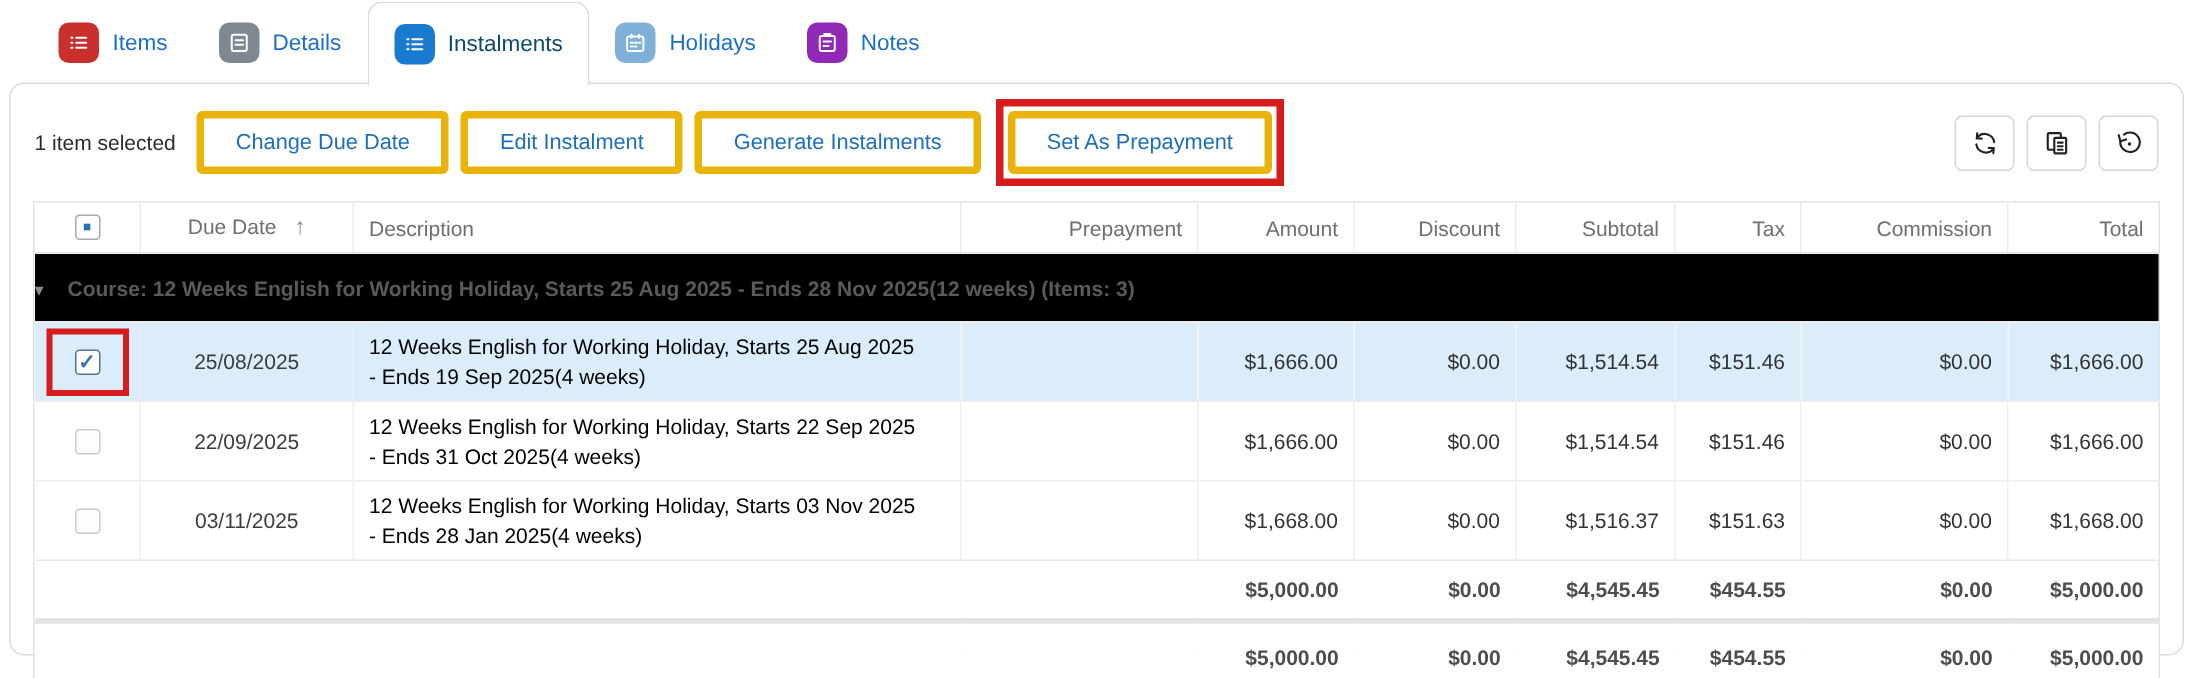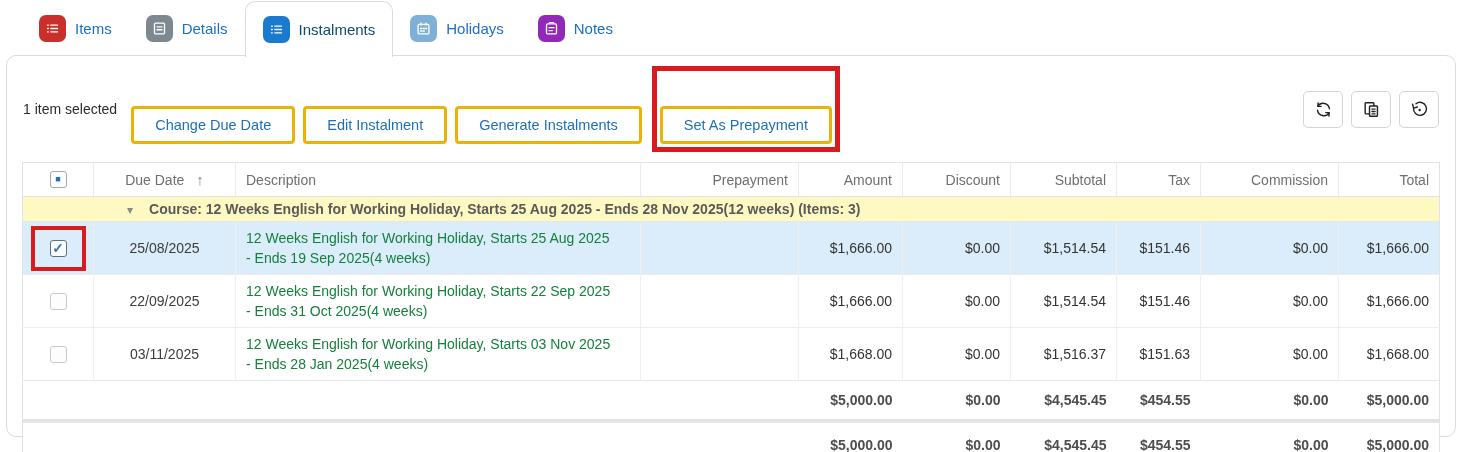--- a/index.html
+++ b/index.html
@@ -27,9 +27,9 @@
   
   .toolbar { display: flex; align-items: center; padding: 10px 16px 6px 16px; gap: 8px; }
   .selection-status { font-size: 14px; color: #2b2b2b; margin-right: 6px; white-space: nowrap; }
-  .btn { background: #fff; border: 3px solid #eab308; color: #1f6fb8; font-size: 14.5px;
+  .btn { background: #fff; border: 5px solid #eab308; color: #1f6fb8; font-size: 14.5px;
     font-family: inherit; padding: 8px 21px; border-radius: 4px; cursor: pointer;
-    white-space: nowrap; margin-top: 32px; }
+    white-space: nowrap; }
   .red-frame-btn { border: 5px solid #d61c1c; padding: 3px; margin-left: 2px; line-height: 0; }
   .icon-btn-group { margin-left: auto; display: flex; gap: 8px; }
   .icon-btn { width: 40px; height: 37px; background: #fff; border: 1px solid #d4d4d4;

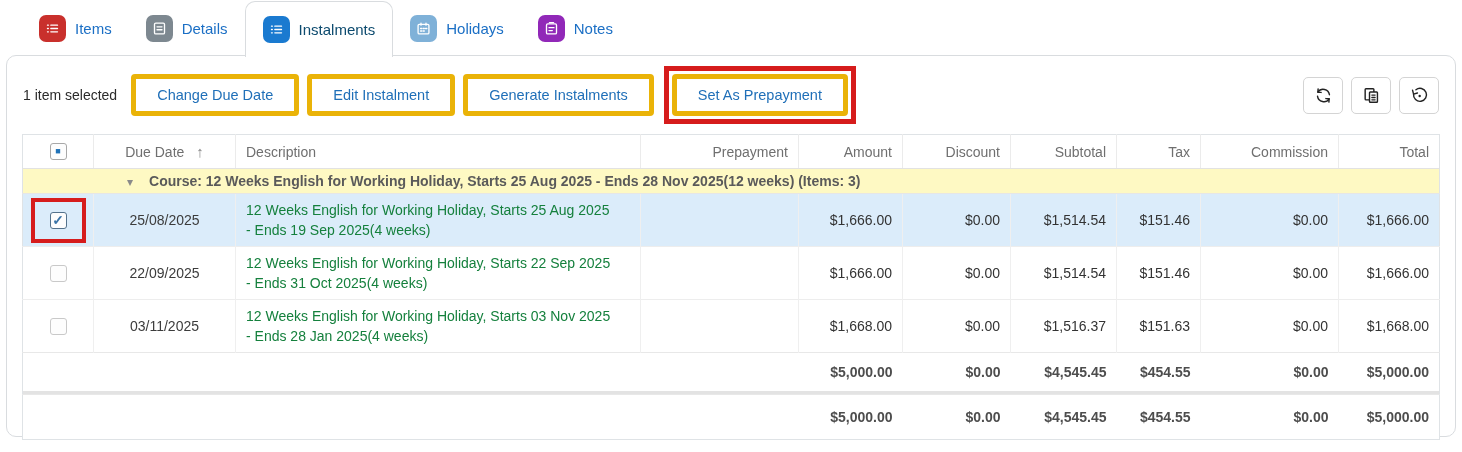--- a/index.html
+++ b/index.html
@@ -51,8 +51,8 @@
   th.num, td.num { text-align: right; padding-right: 10px; }
   .sort-arrow { color: #8a8a8a; font-size: 15px; margin-left: 12px; }
 
-  tr.group-row td { background: #fef9c3; height: 25px; font-weight: bold; color: #5a5a5a;
-    border-bottom: 1px solid #e6e6e6; padding-left: 104px; }
+  tr.group-row td { background: #000000; height: 46px; font-weight: bold; color: #5a5a5a;
+    border-bottom: 1px solid #e6e6e6; }
   .caret { color: #8a8a8a; font-weight: normal; font-size: 12px; margin-right: 16px;
     cursor: pointer; }
 

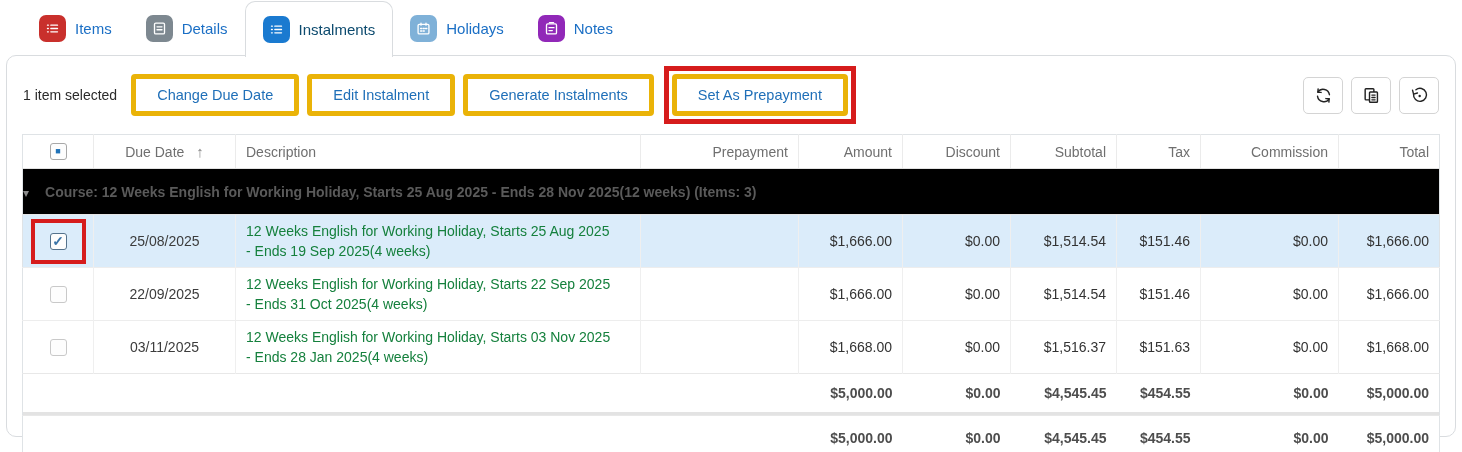--- a/index.html
+++ b/index.html
@@ -62,7 +62,7 @@
   tr.data-row td:first-child { border-left: none; }
   tr.data-row.selected td { background: #dbecfa; }
   td.cell-date { text-align: center; color: #3c3c3c; }
-  td.cell-desc { padding: 0 26px 0 10px; line-height: 1.45; color: #15803d; }
+  td.cell-desc { padding: 0 26px 0 10px; line-height: 1.45; color: #000000; }
   td.cb-cell { text-align: center; }
 
   .checkbox { display: inline-flex; align-items: center; justify-content: center;

